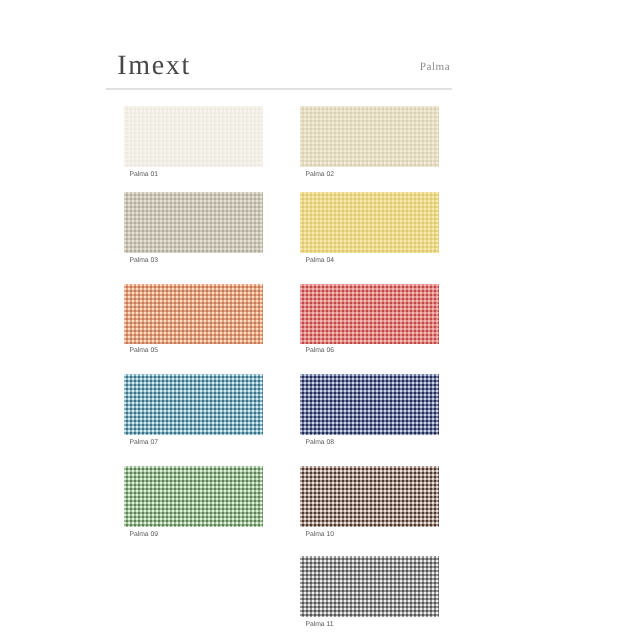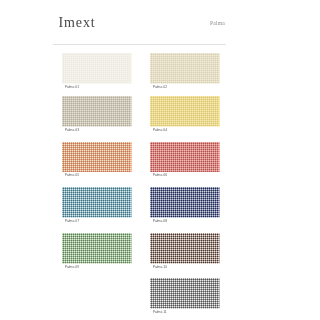--- a/index.html
+++ b/index.html
@@ -5,7 +5,7 @@
   html,body{margin:0;padding:0;}
   body{width:280px;height:320px;background:#ffffff;font-family:"Liberation Sans",sans-serif;overflow:hidden;}
   .page{position:absolute;left:0;top:0;width:280px;height:320px;background:#fff;}
-  .hdr{position:absolute;left:53px;top:13px;width:173px;height:22px;}
+  .hdr{position:absolute;left:53px;top:24px;width:173px;height:22px;}
   .brand{position:absolute;left:5.6px;top:3.3px;font-family:"Liberation Serif",serif;font-size:14px;line-height:14px;color:#484848;letter-spacing:.85px;filter:grayscale(1);}
   .coll{position:absolute;right:.9px;top:7.4px;font-family:"Liberation Serif",serif;font-size:5.6px;line-height:6px;color:#8e8e8e;letter-spacing:.25px;filter:grayscale(1);}
   .rule{position:absolute;left:53px;top:44px;width:173px;height:1px;background:#e1e1e1;}

